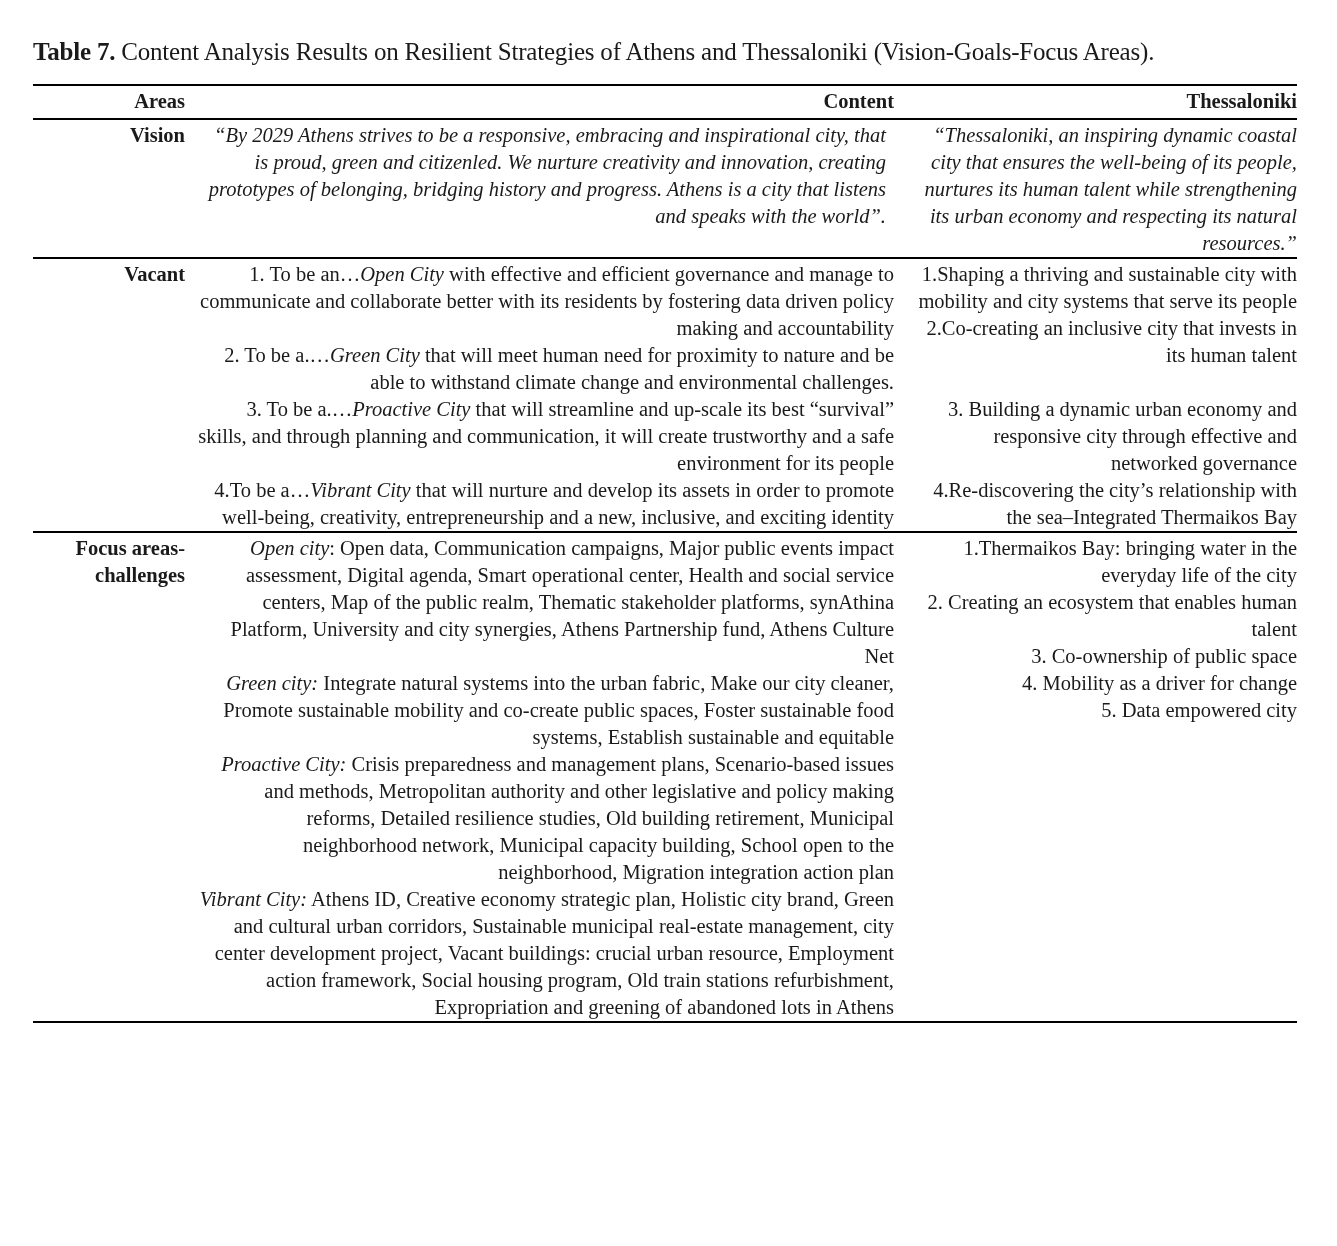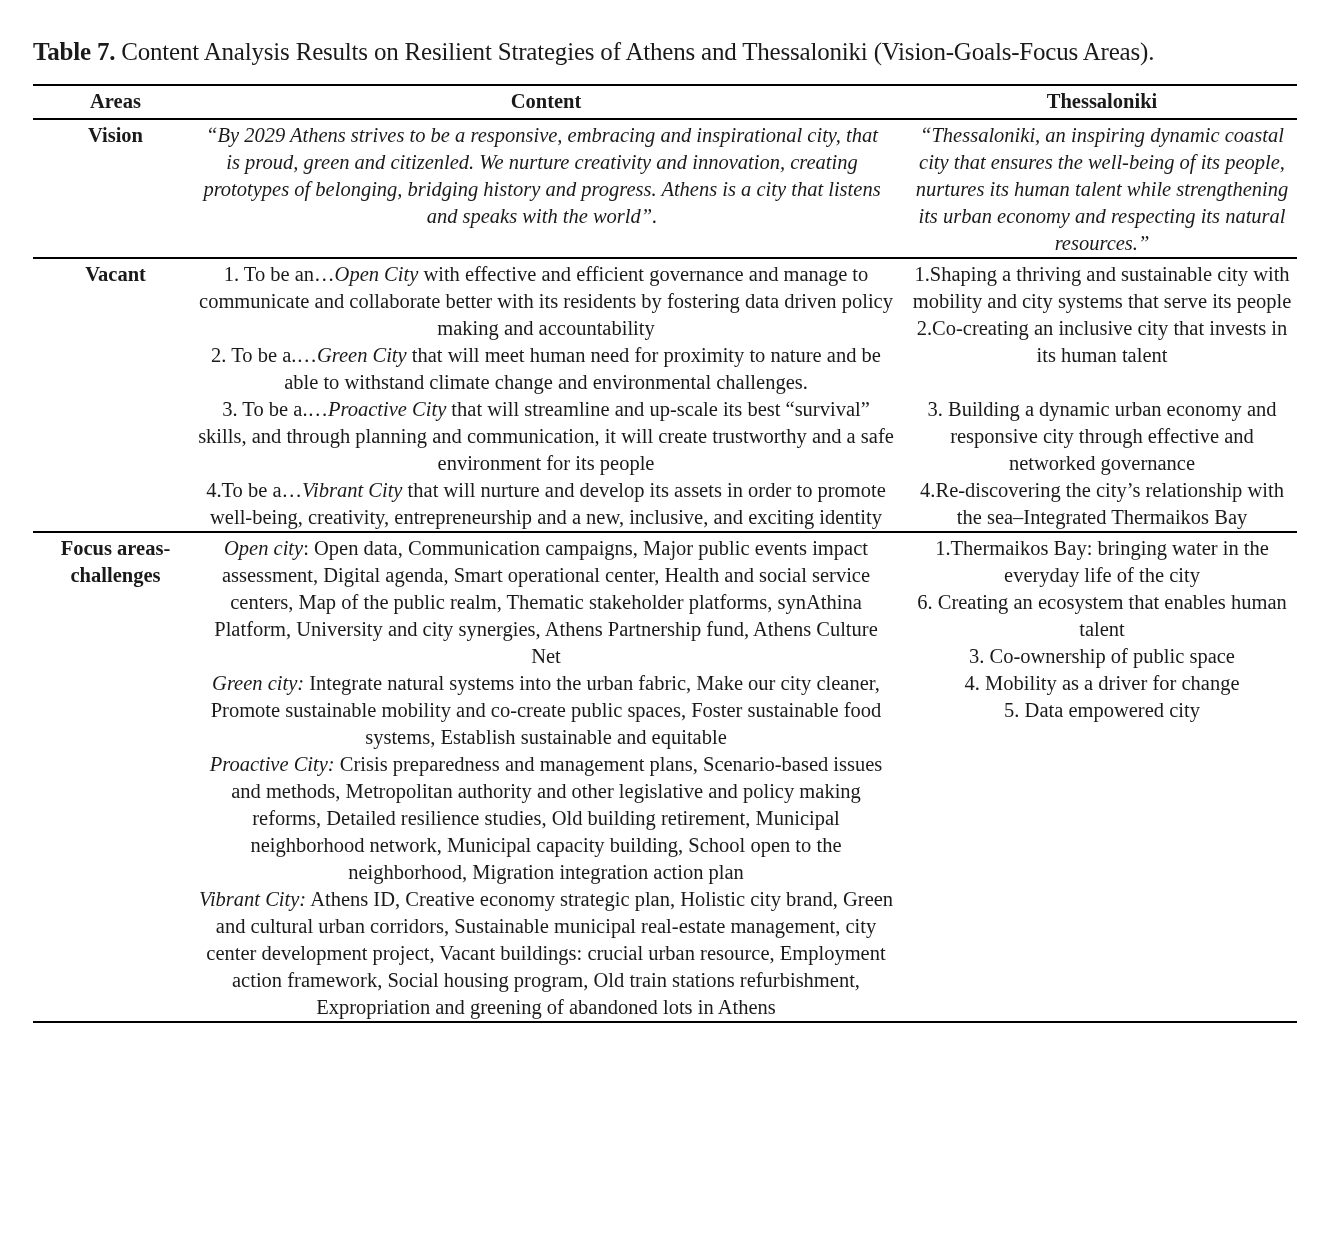--- a/index.html
+++ b/index.html
@@ -44,7 +44,7 @@
     col.c3 { width: 403px; }
     th, td {
       vertical-align: top;
-      text-align: center;
+      text-align: right;
       padding: 0 0 0 13px;
     }
     thead tr {

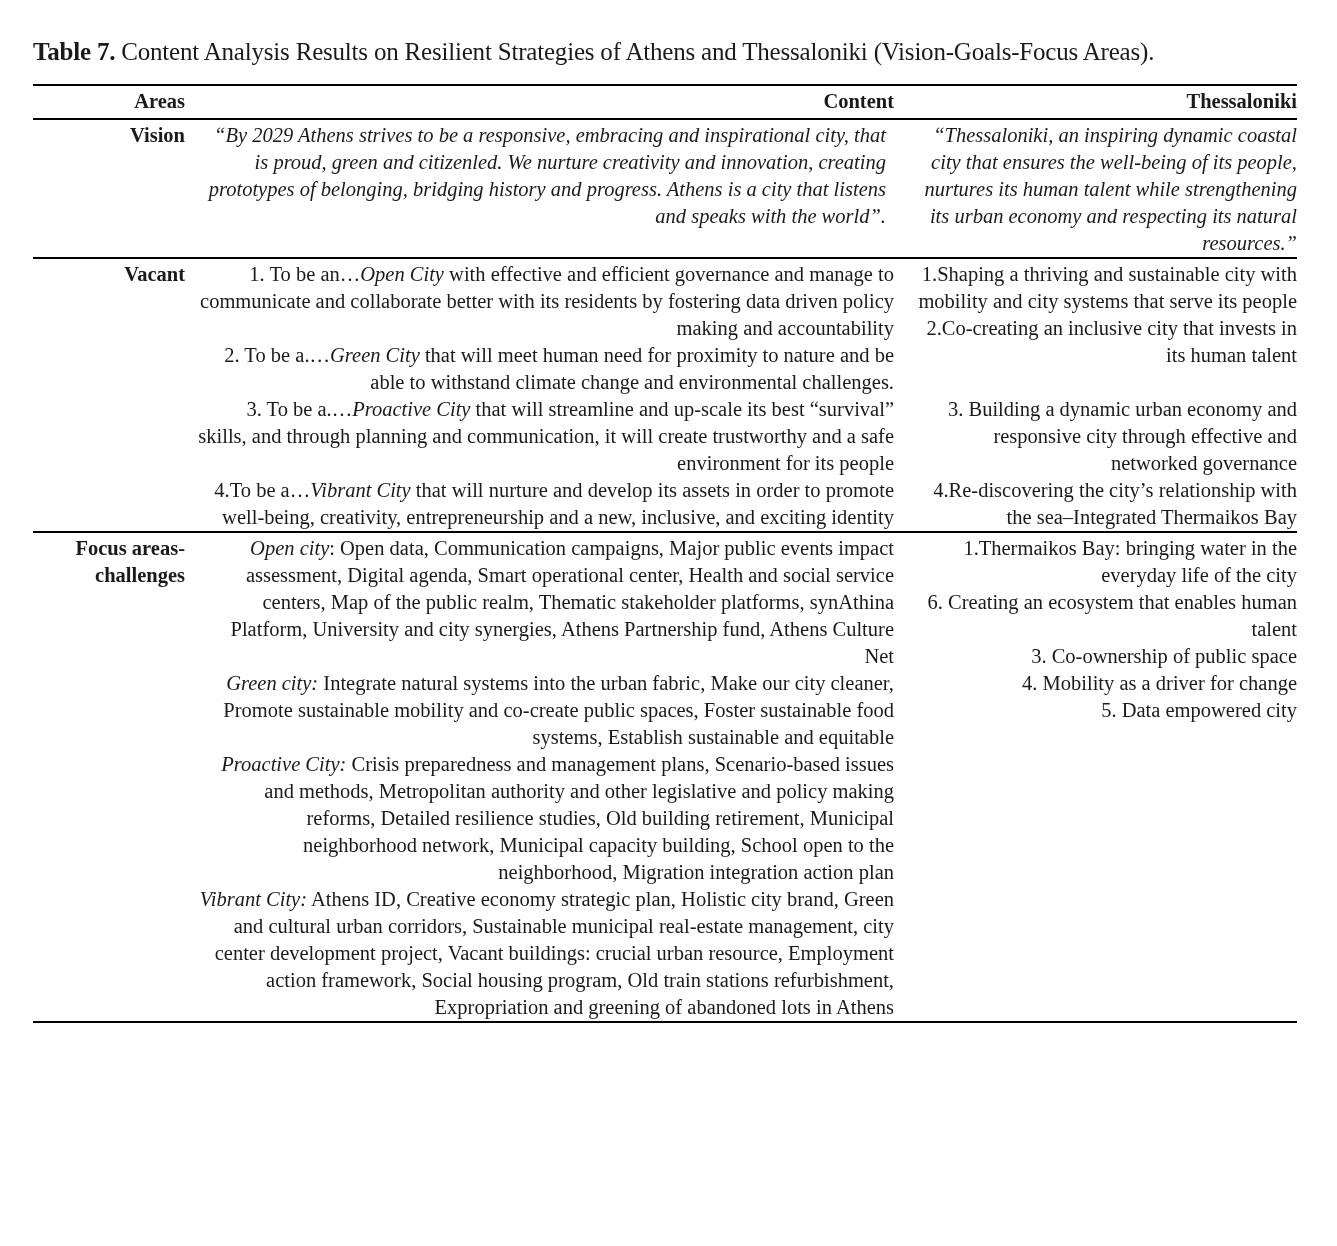--- a/index.html
+++ b/index.html
@@ -132,7 +132,7 @@
         </td>
         <td>
           <span class="line">1.Thermaikos Bay: bringing water in the everyday life of the city</span>
-          <span class="line">6. Creating an ecosystem that enables human talent</span>
+          <span class="line">2. Creating an ecosystem that enables human talent</span>
           <span class="line">3. Co-ownership of public space</span>
           <span class="line">4. Mobility as a driver for change</span>
           <span class="line">5. Data empowered city</span>

